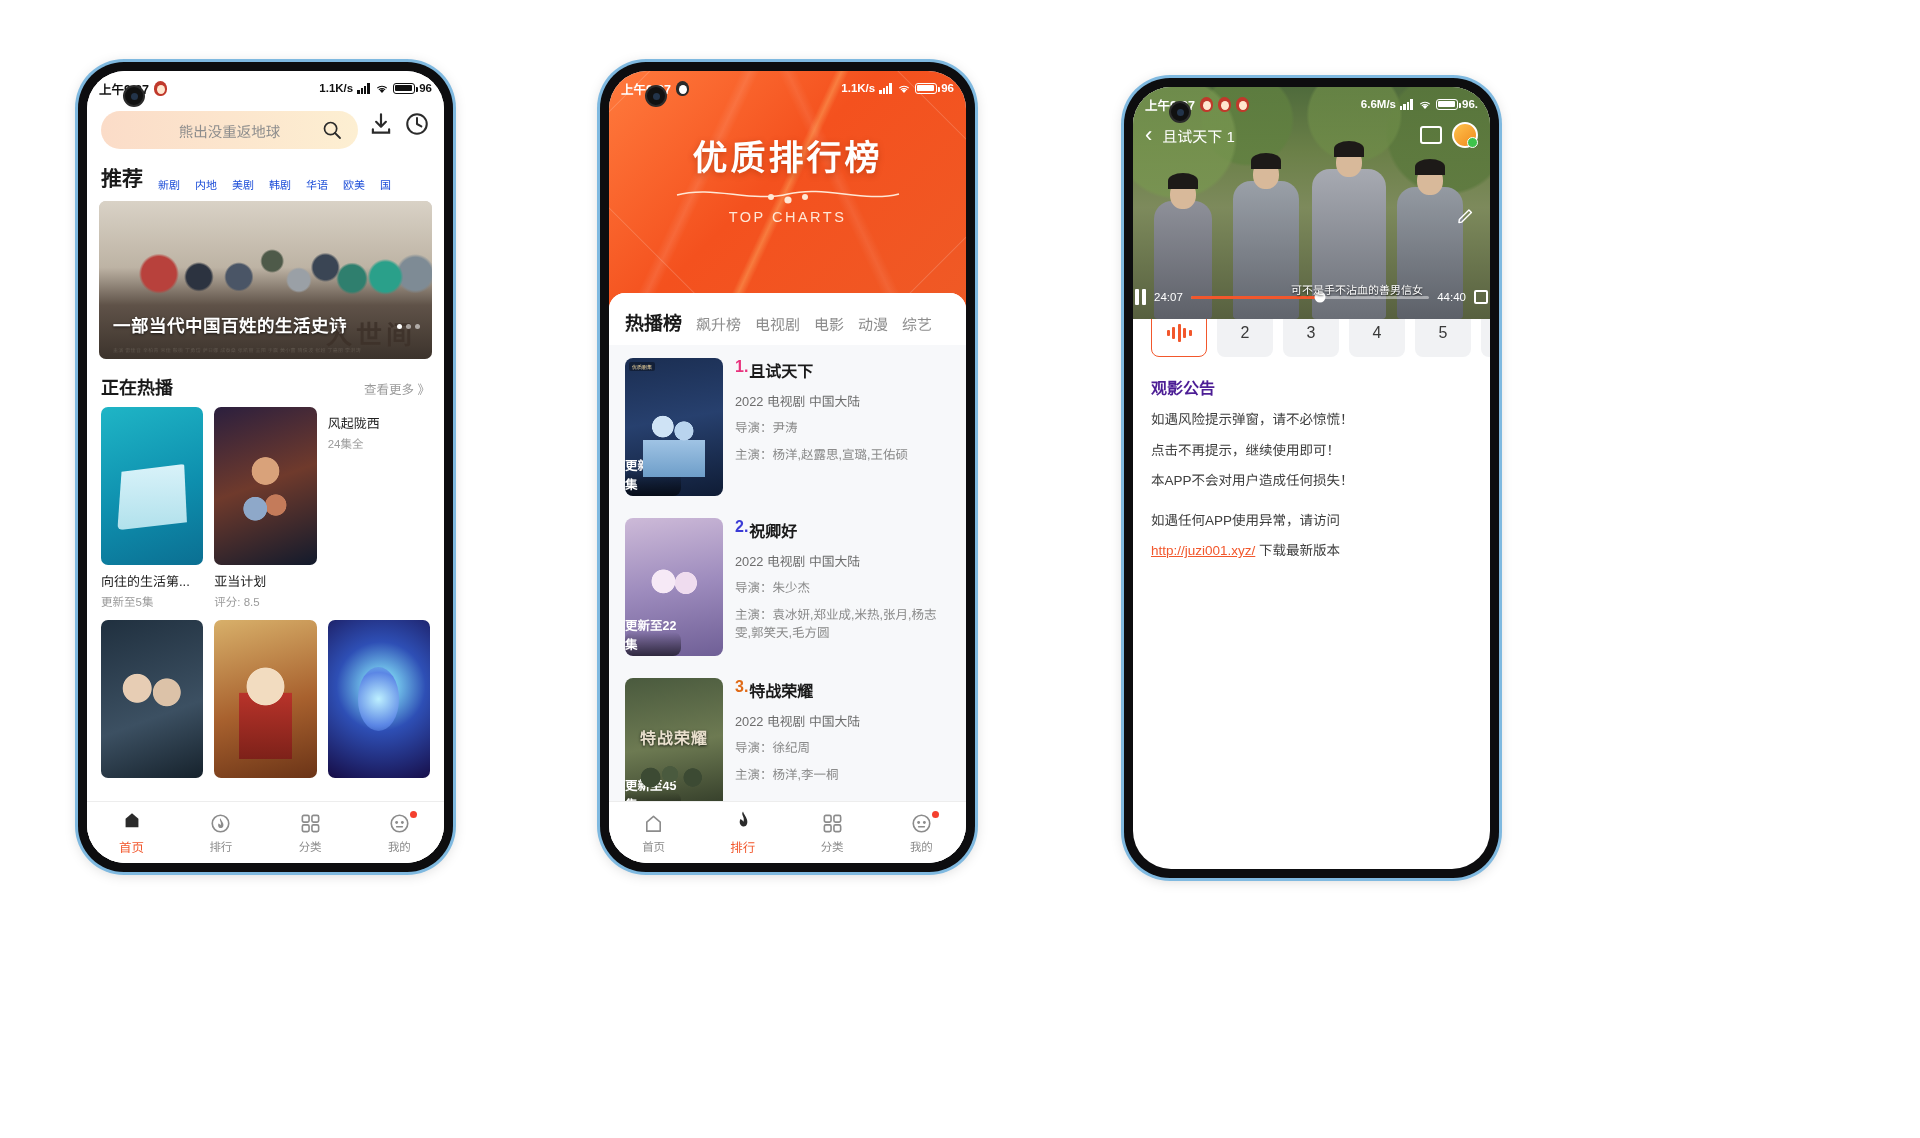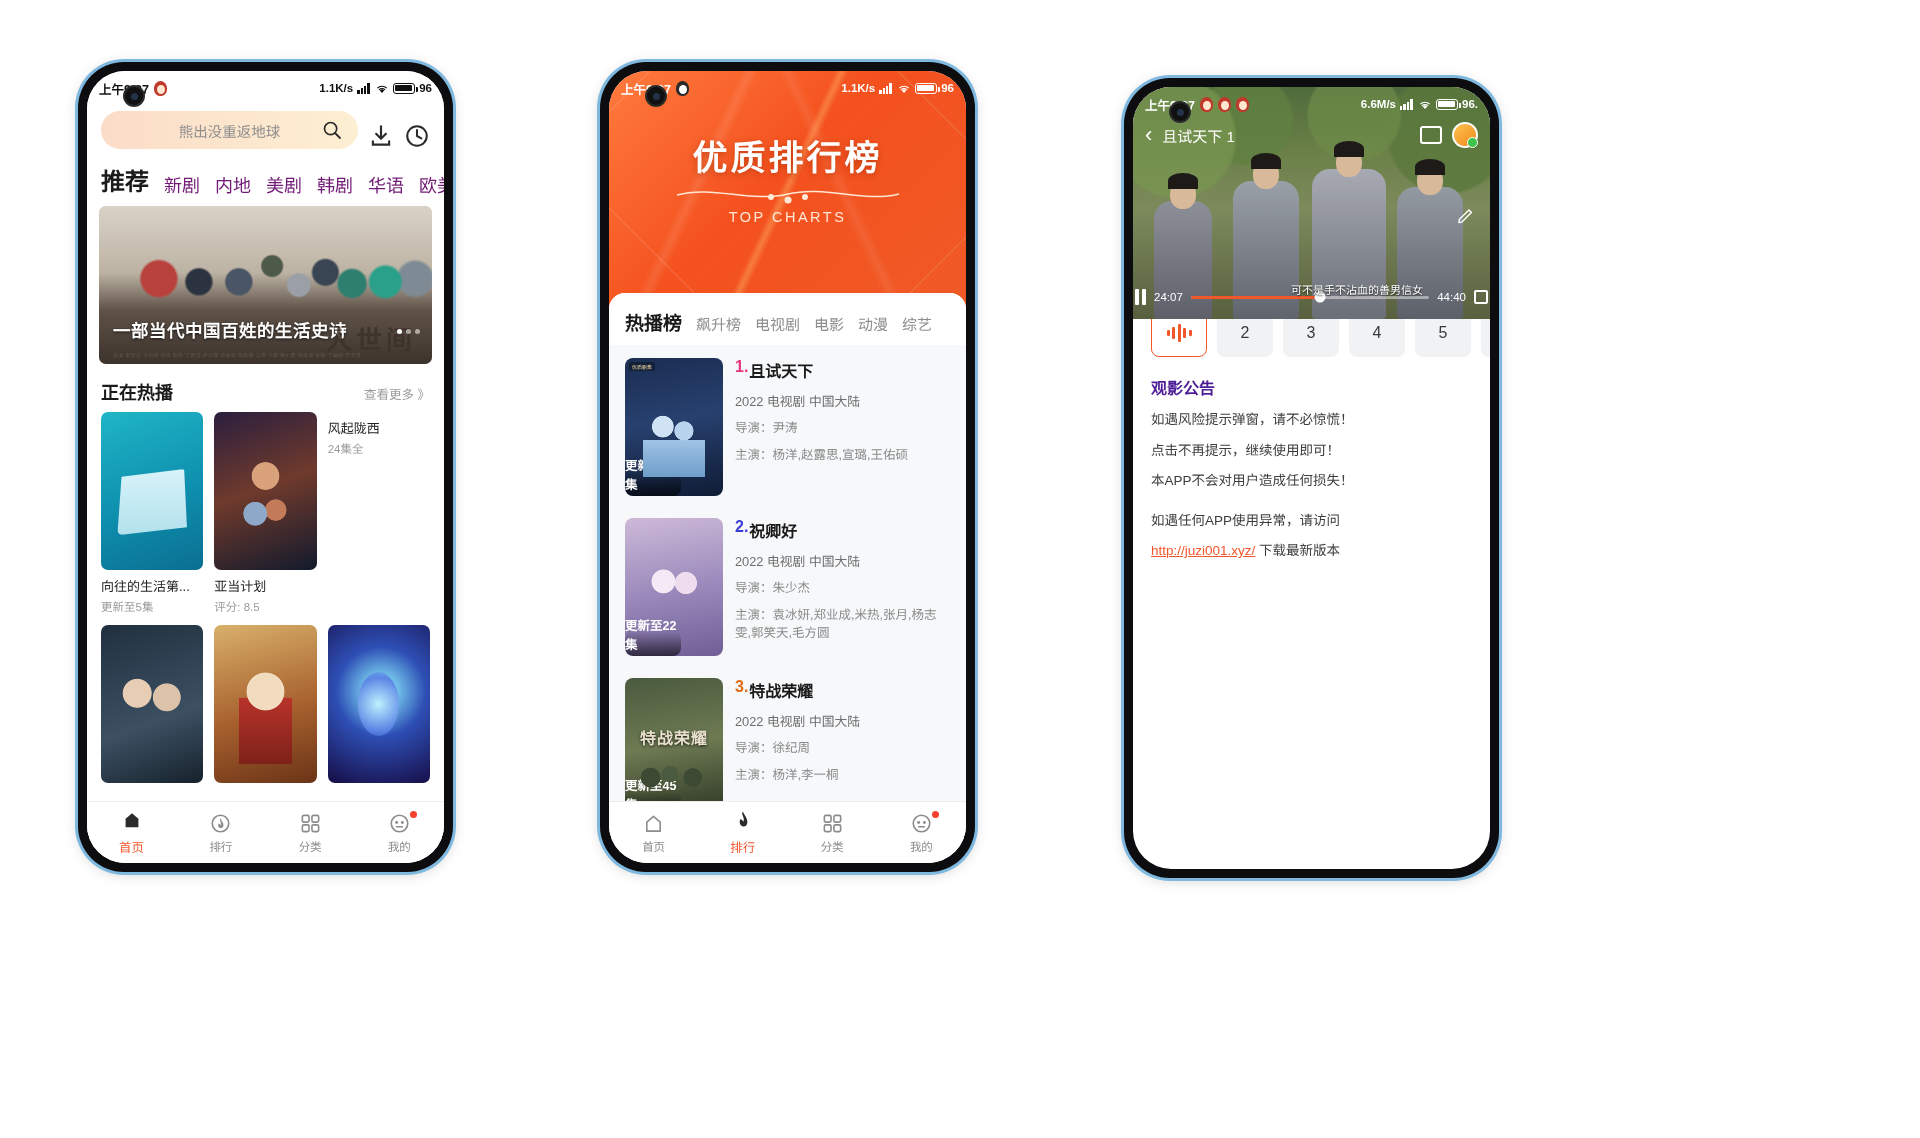--- a/index.html
+++ b/index.html
@@ -51,7 +51,7 @@
 
   
   .p1body { position:absolute; inset:0; background:#fff; padding-top:32px; }
-  .searchrow { display:flex; align-items:flex-end; gap:10px; padding:8px 14px 4px 14px; }
+  .searchrow { display:flex; align-items:flex-start; gap:10px; padding:8px 14px 4px 14px; }
   .searchbox { flex:1; height:38px; border-radius:19px;
                background:linear-gradient(90deg,#fbdcc8,#fdefd2);
                display:flex; align-items:center; justify-content:center; position:relative; }

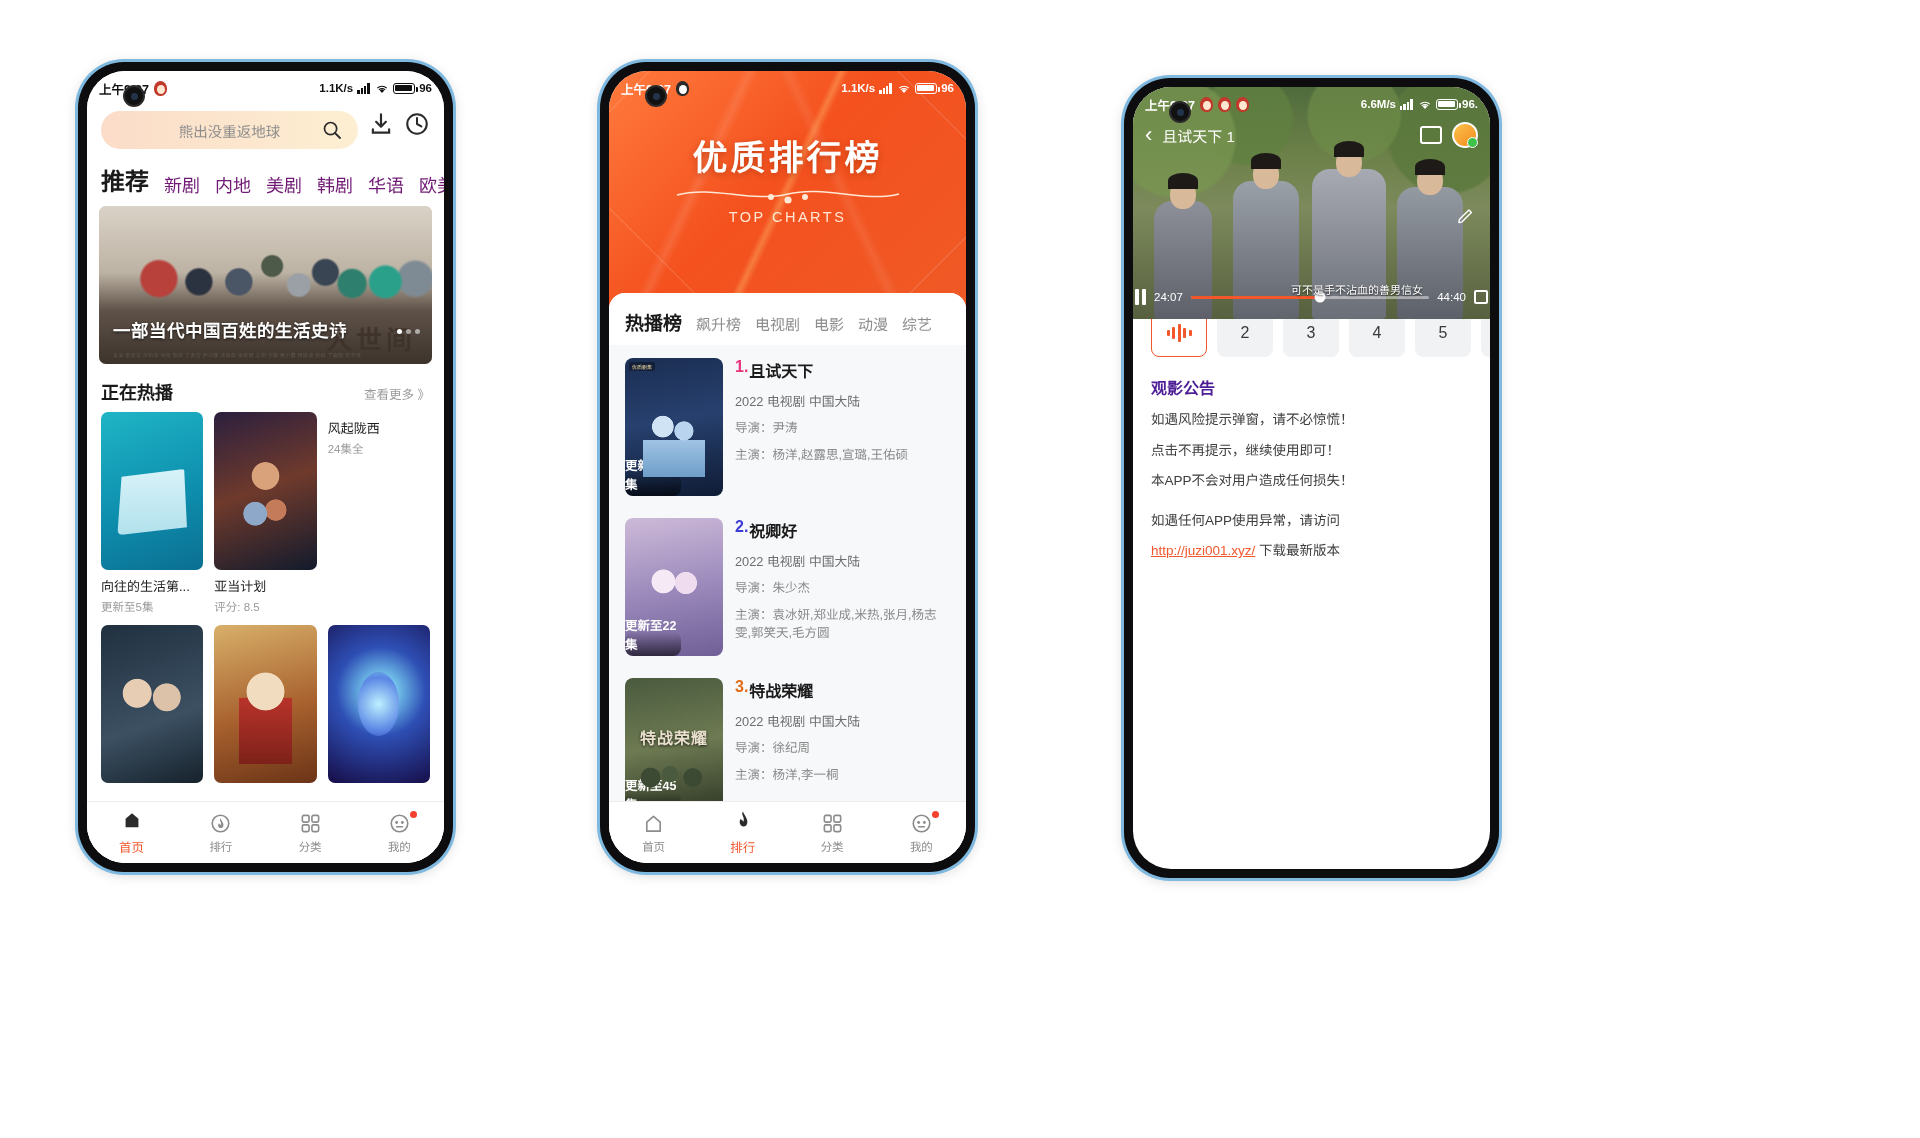--- a/index.html
+++ b/index.html
@@ -62,7 +62,7 @@
   .cats { display:flex; align-items:flex-end; gap:15px; padding:9px 14px 7px 14px;
           overflow:hidden; white-space:nowrap; }
   .cats .c { font-size:18px; color:#701a75; }
-  .cats .c.act { font-size:24px; font-weight:bold; color:#1a1a1a; }
+  .cats .c.act { font-size:21px; font-weight:bold; color:#1a1a1a; }
 
   .banner { margin:2px 12px 0 12px; height:158px; border-radius:7px; overflow:hidden;
             position:relative; background:#cdc7bd; }

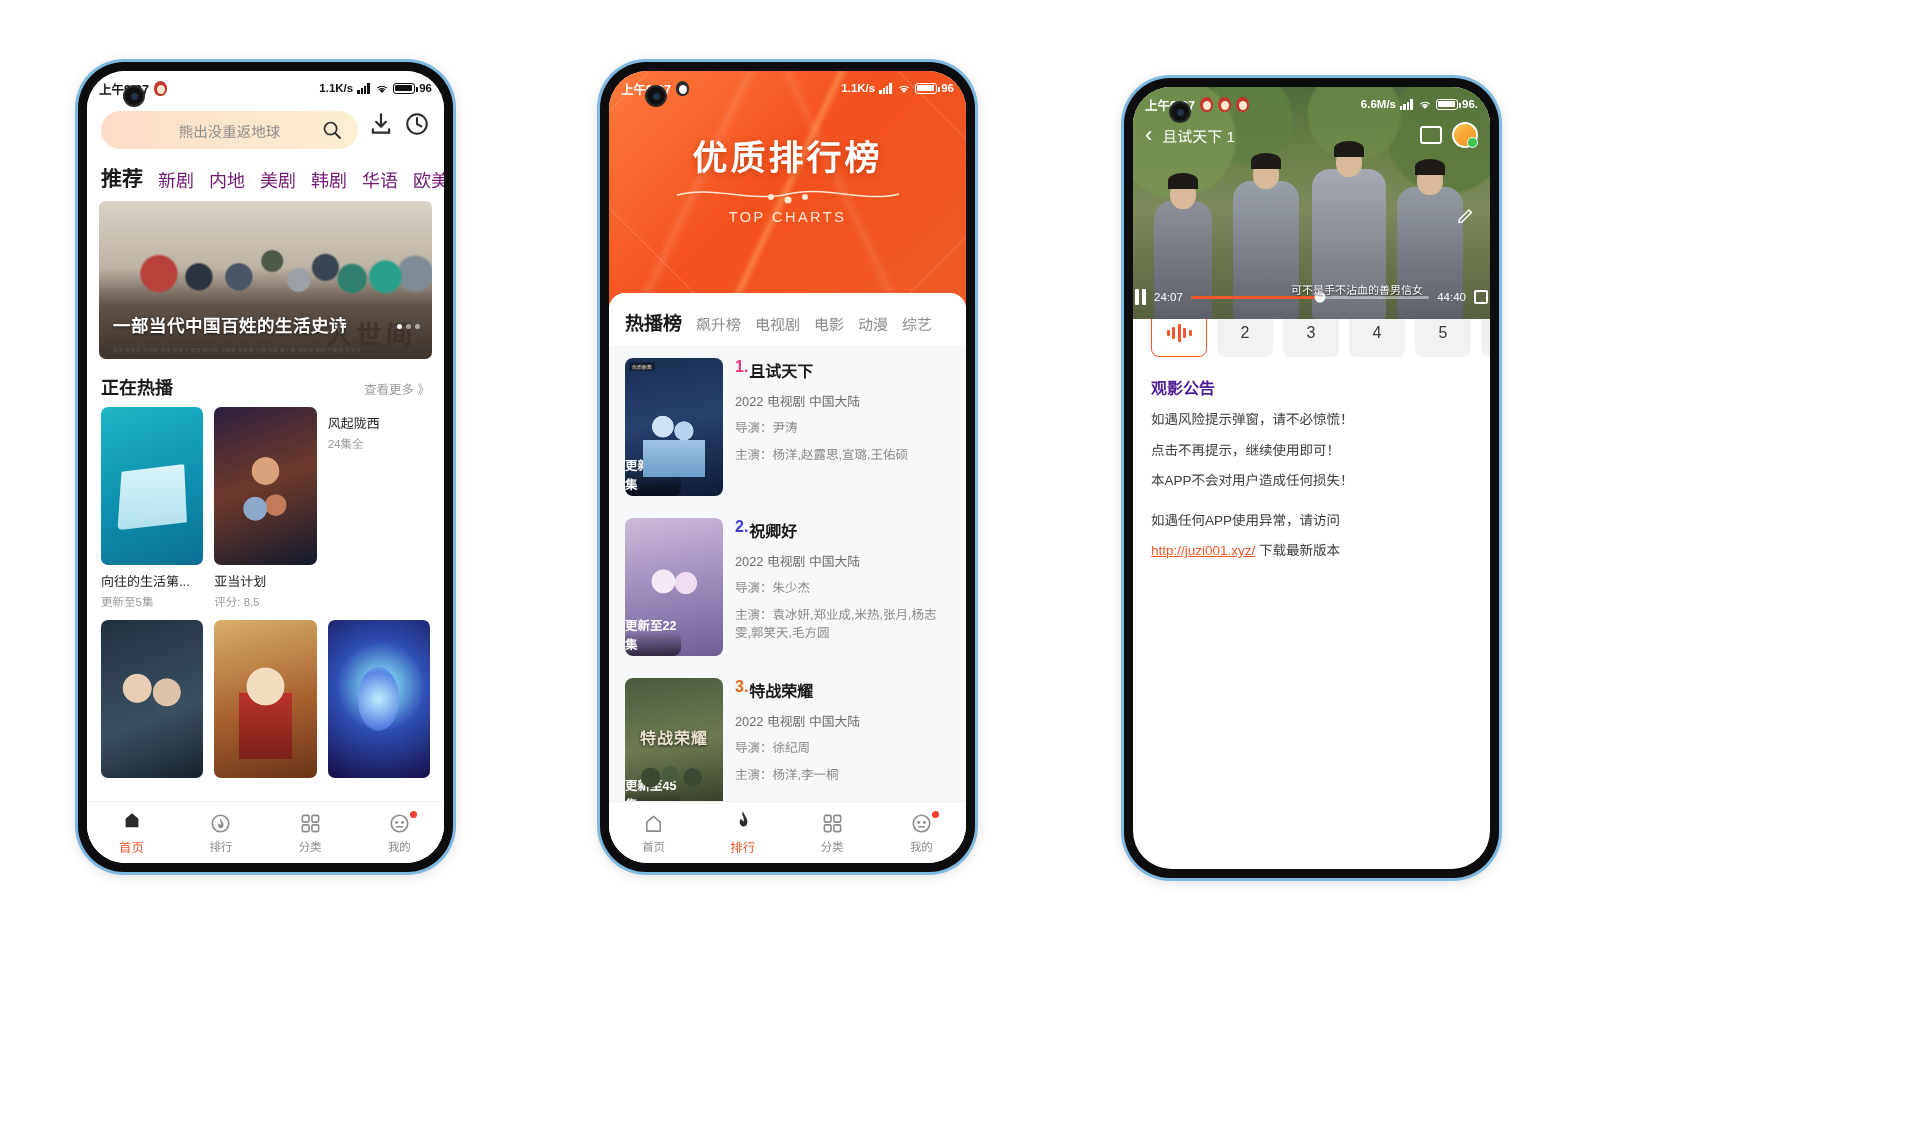--- a/index.html
+++ b/index.html
@@ -61,7 +61,7 @@
 
   .cats { display:flex; align-items:flex-end; gap:15px; padding:9px 14px 7px 14px;
           overflow:hidden; white-space:nowrap; }
-  .cats .c { font-size:18px; color:#701a75; }
+  .cats .c { font-size:11px; color:#1d4ed8; }
   .cats .c.act { font-size:21px; font-weight:bold; color:#1a1a1a; }
 
   .banner { margin:2px 12px 0 12px; height:158px; border-radius:7px; overflow:hidden;

